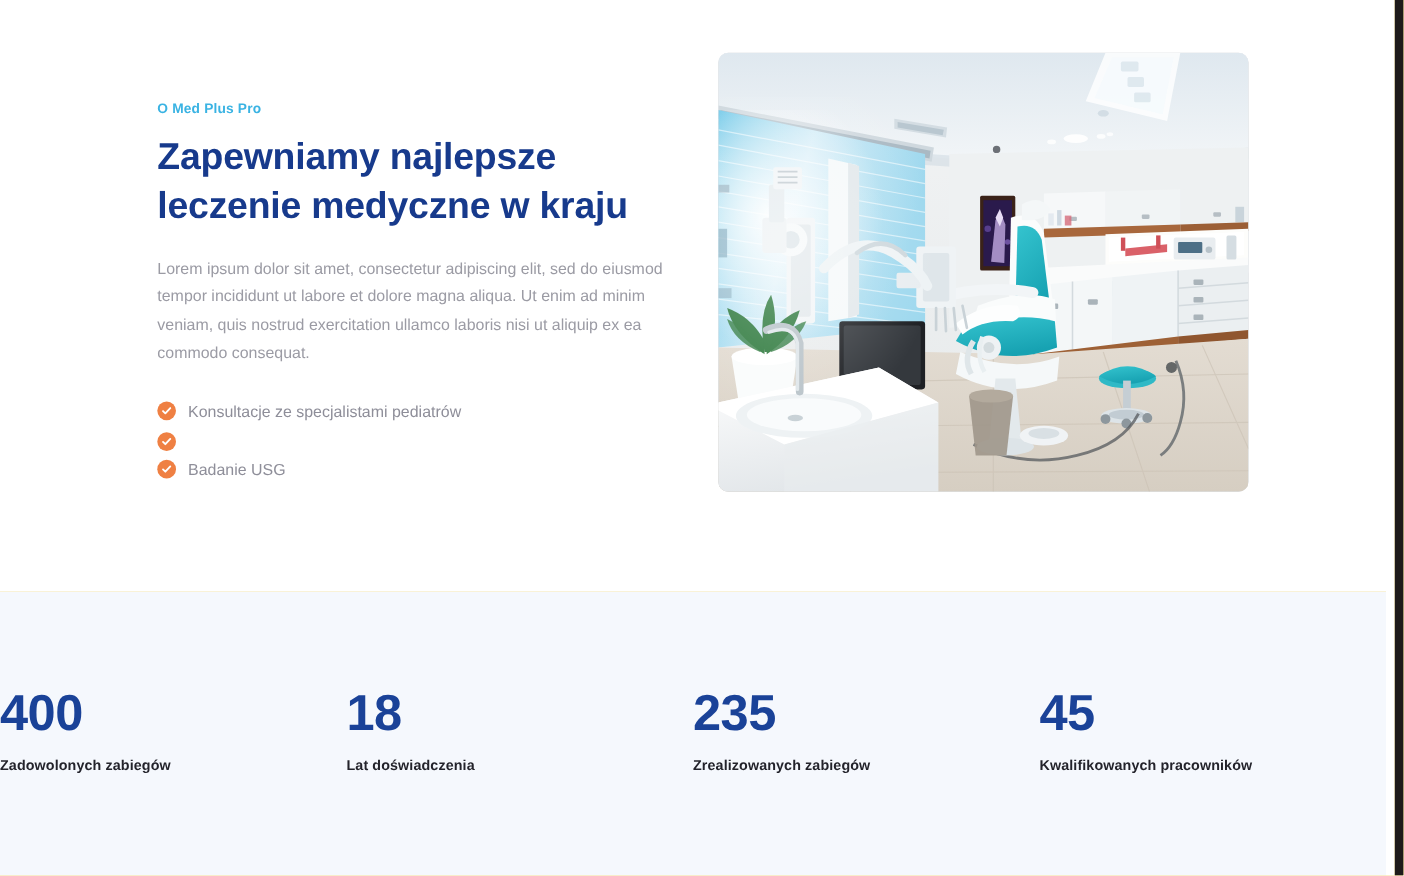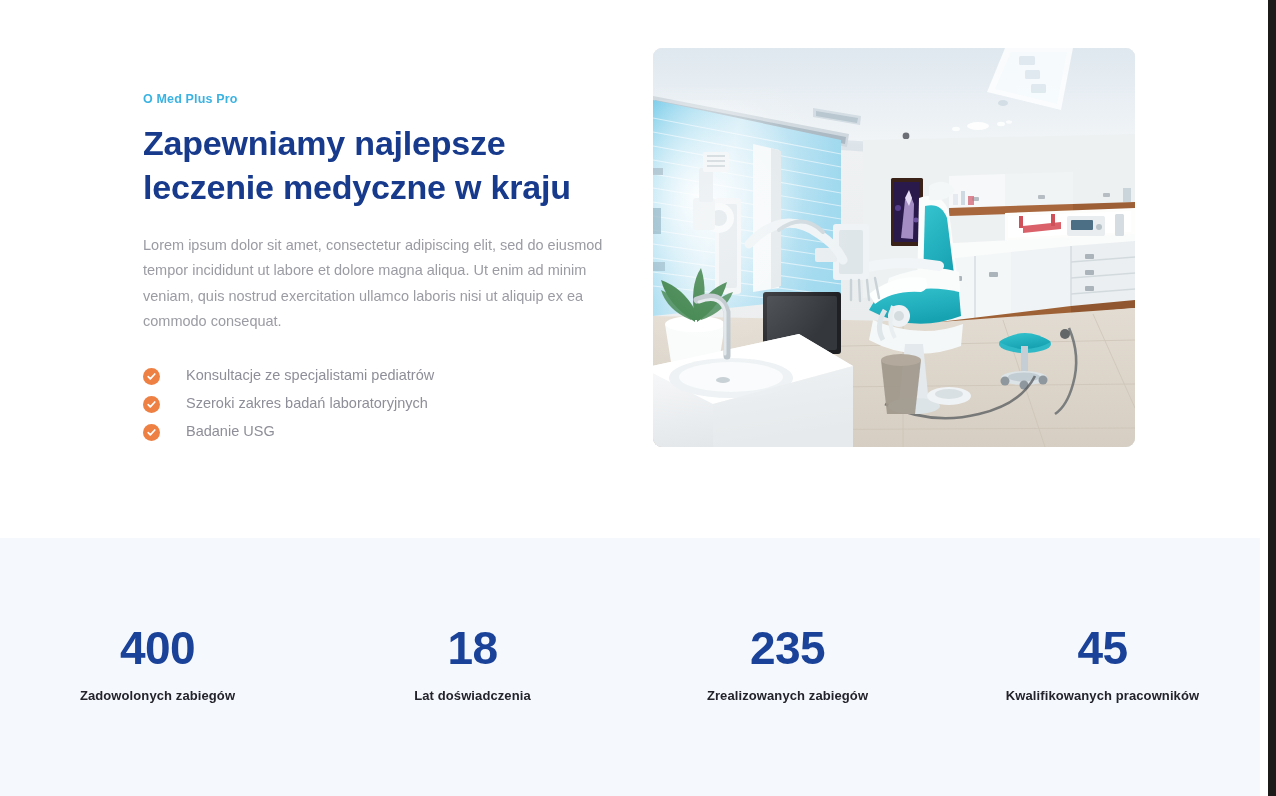--- a/index.html
+++ b/index.html
@@ -84,8 +84,8 @@
 
   .feature-item {
     display: flex;
-    align-items: flex-end;
-    gap: 26px;
+    align-items: flex-start;
+    gap: 11px;
     margin-bottom: 8px;
   }
 

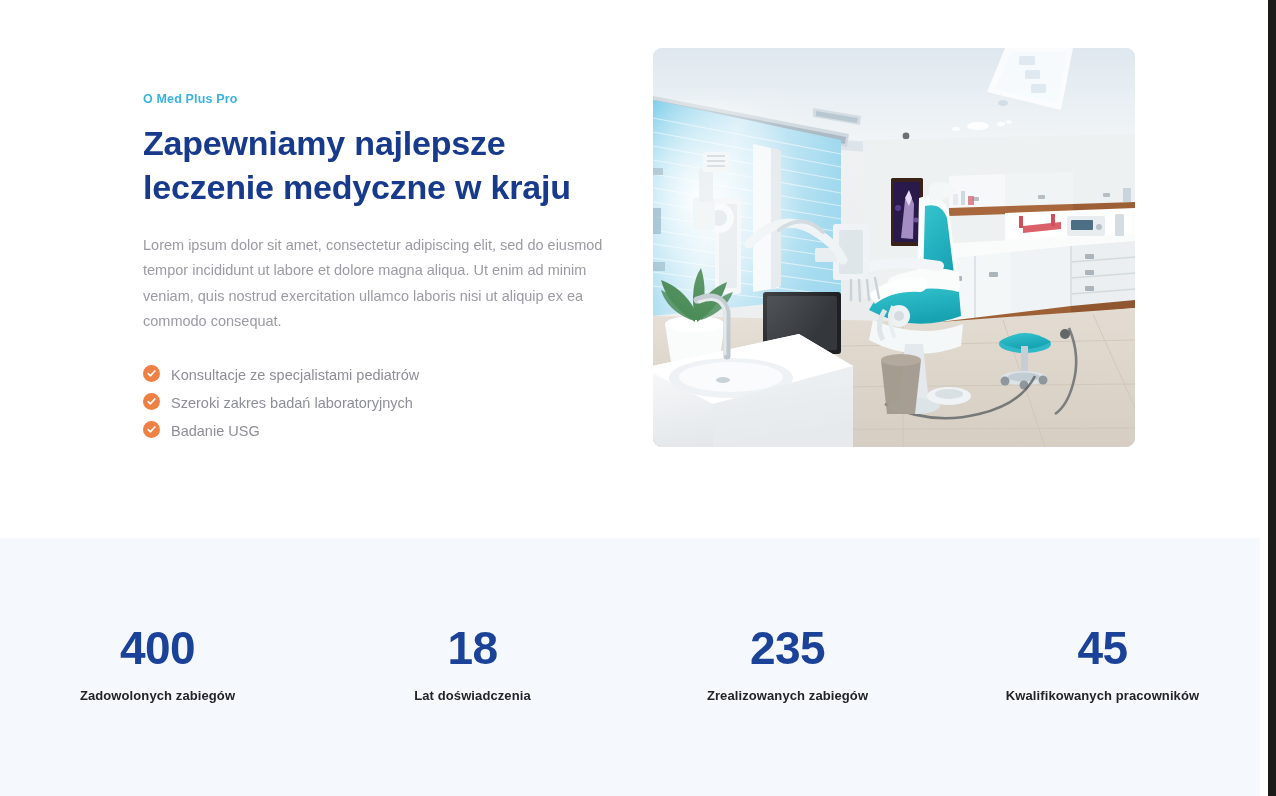--- a/index.html
+++ b/index.html
@@ -190,7 +190,6 @@
               <path d="M2.2 5.7 L4.3 7.8 L8.8 3.0" fill="none" stroke="#ffffff" stroke-width="1.7" stroke-linecap="round" stroke-linejoin="round"></path>
             </svg>
           </span>
-          <span class="feature-label">Szeroki zakres badań laboratoryjnych</span>
         </li>
 
         <li class="feature-item">

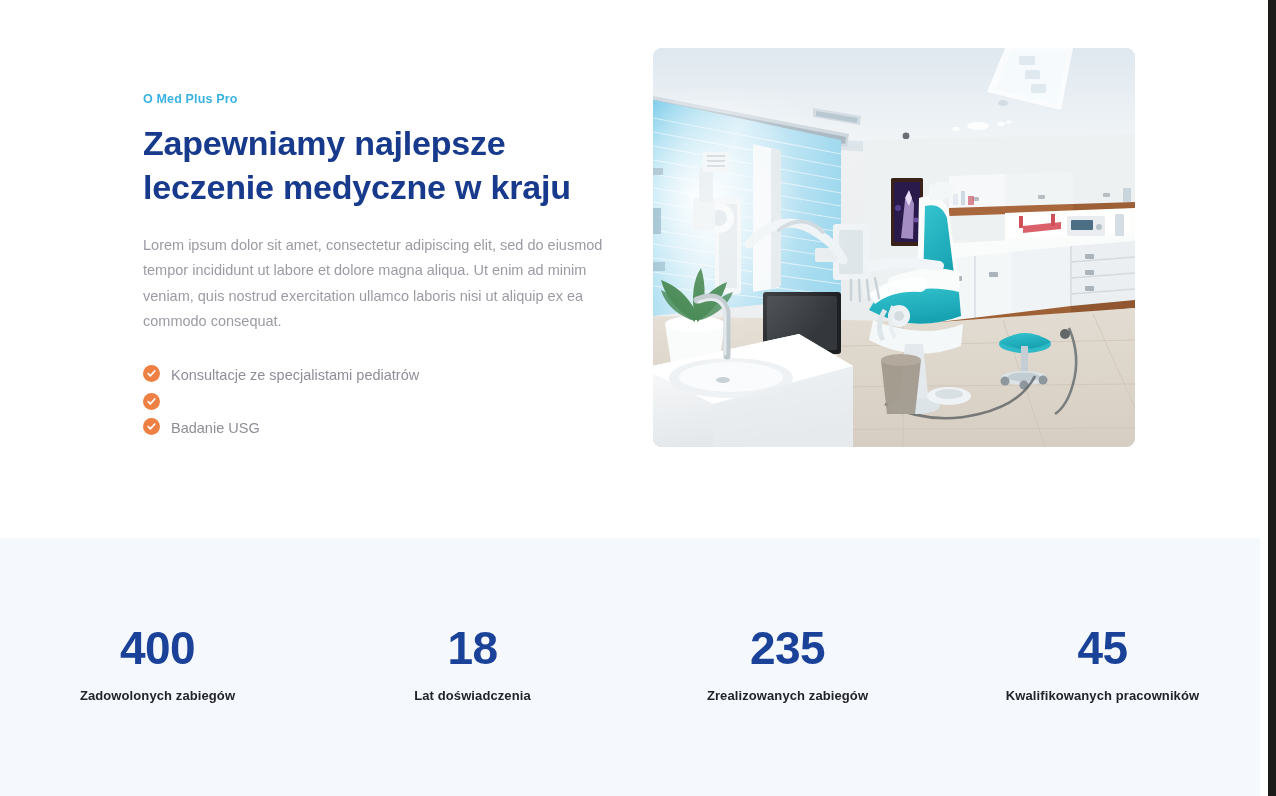--- a/index.html
+++ b/index.html
@@ -140,7 +140,7 @@
 
   .stat-cell {
     flex: 1 1 0;
-    text-align: center;
+    text-align: left;
   }
 
   .stat-value {

